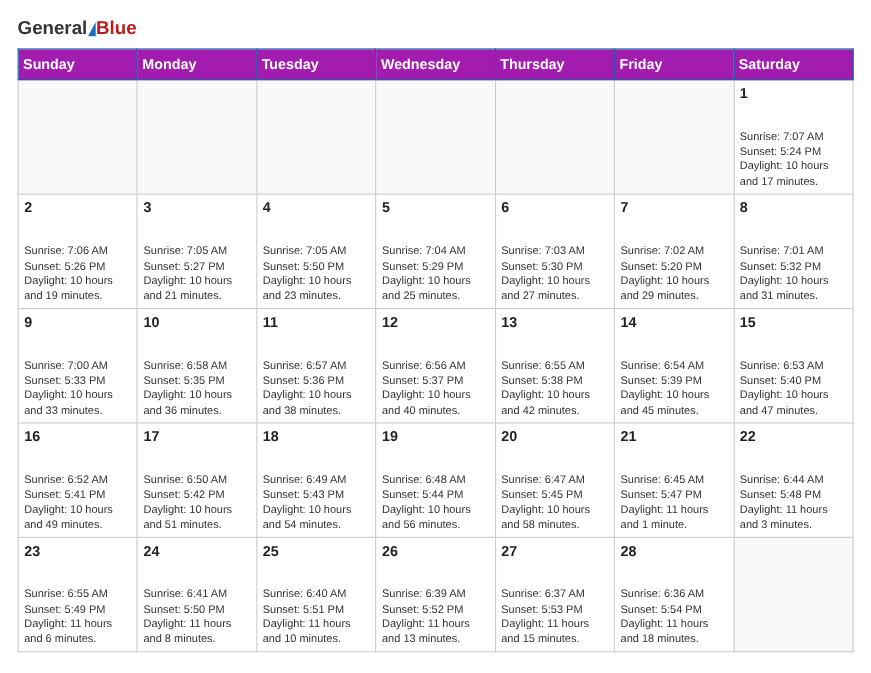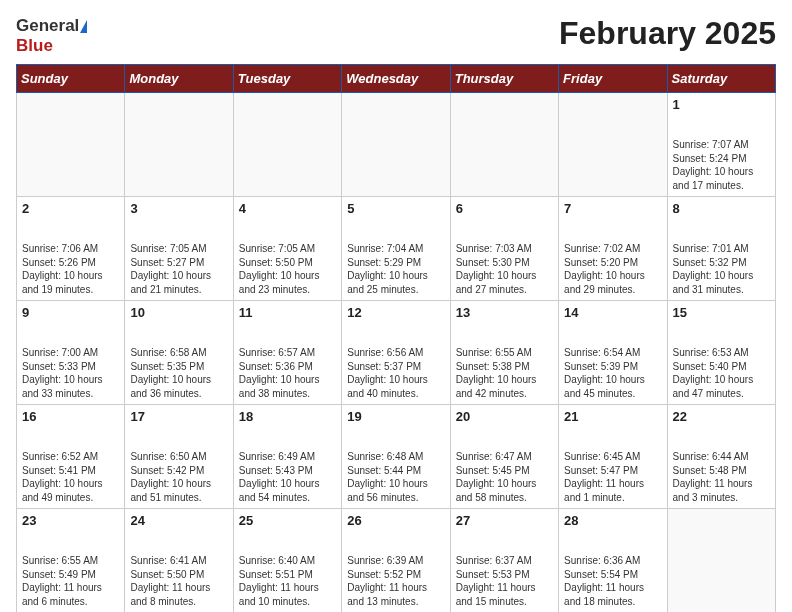--- a/index.html
+++ b/index.html
@@ -18,7 +18,7 @@
     }
     .logo {
       display: flex;
-      flex-direction: column;
+      flex-direction: row;
       align-items: flex-start;
       justify-content: flex-end;
     }

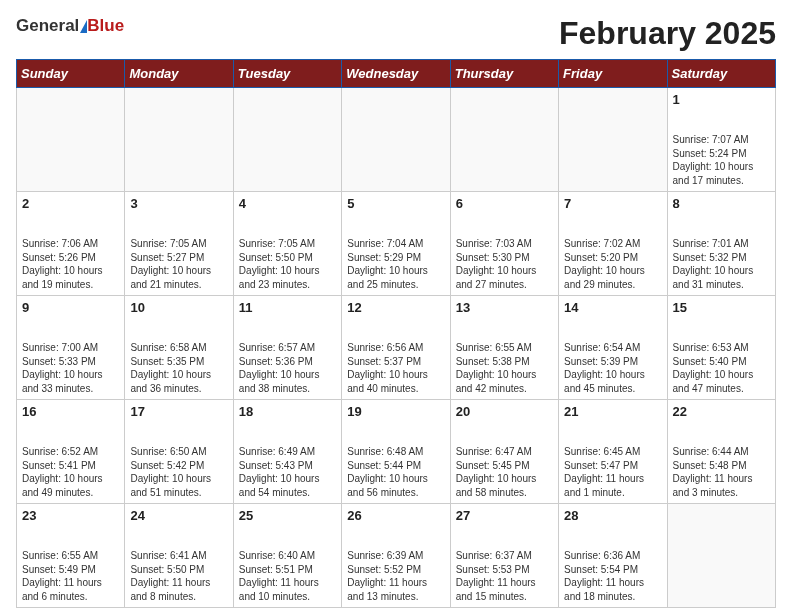--- a/index.html
+++ b/index.html
@@ -117,7 +117,6 @@
     </div>
   </div>
   <div class="title-block">
-    <div class="month-title">February 2025</div>
   </div>
 </div>
 

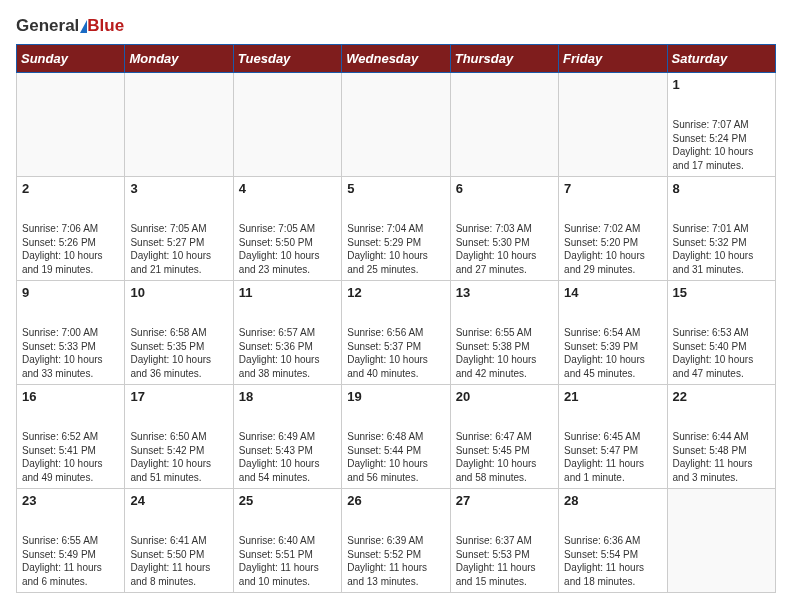--- a/index.html
+++ b/index.html
@@ -42,14 +42,13 @@
       border: 1px solid #ccc;
     }
     .calendar th {
-      background-color: #7f1d1d;
+      background-color: #a21caf;
       color: #fff;
       font-size: 13px;
       font-weight: bold;
       padding: 6px 4px;
       text-align: left;
       border: 1px solid #1a5aaa;
-      font-style: italic;
     }
     .calendar td {
       vertical-align: top;

